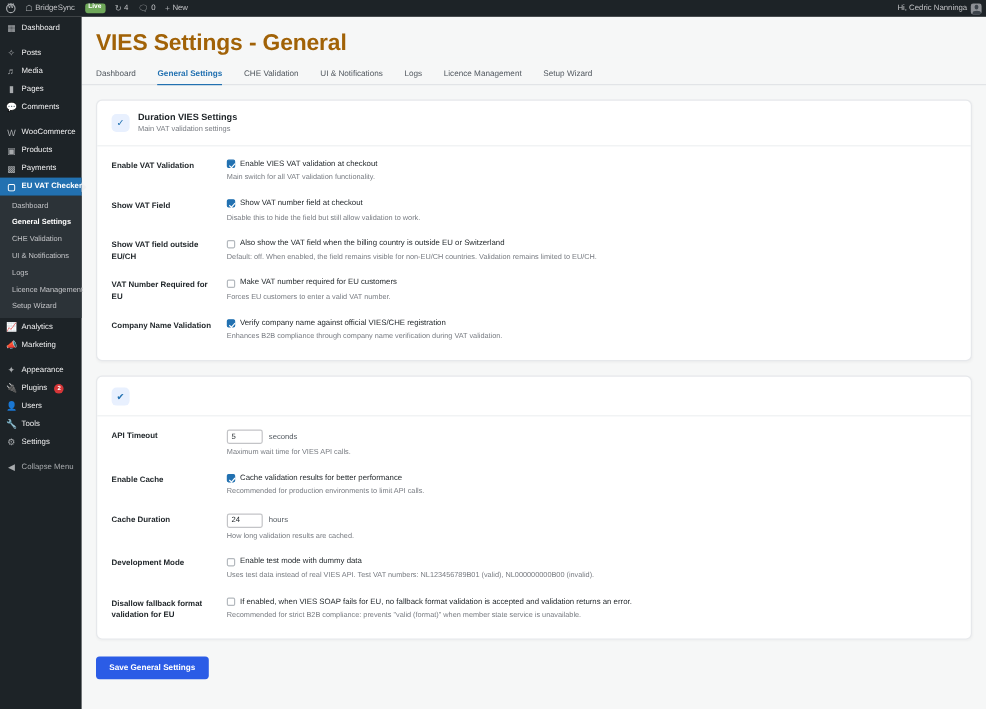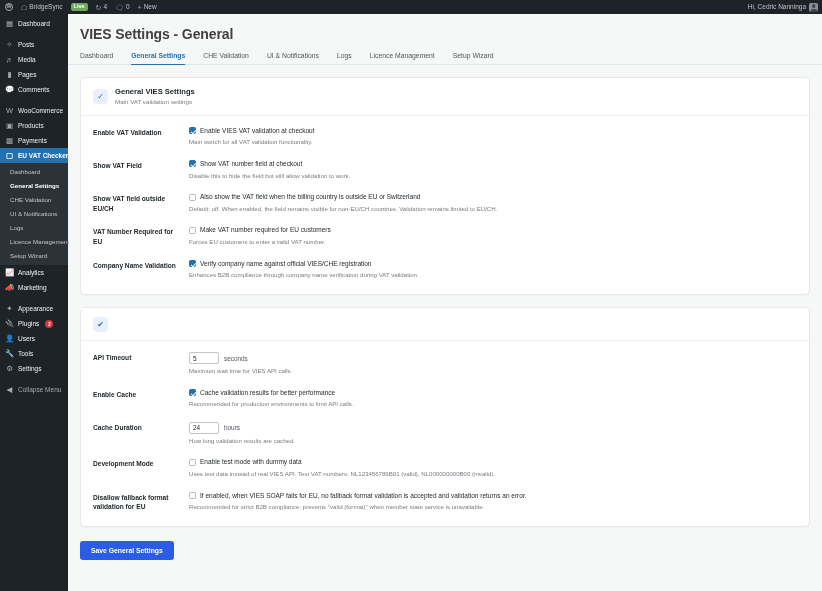--- a/index.html
+++ b/index.html
@@ -103,7 +103,7 @@
     background: #f6f7f7; overflow: hidden;
   }
   .page-title {
-    font-size: 14px; font-weight: bold; color: #404040;
+    font-size: 19px; font-weight: bold; color: #a16207;
     padding: 12px 0 0 12px; letter-spacing: -0.1px;
   }
   .tabs {

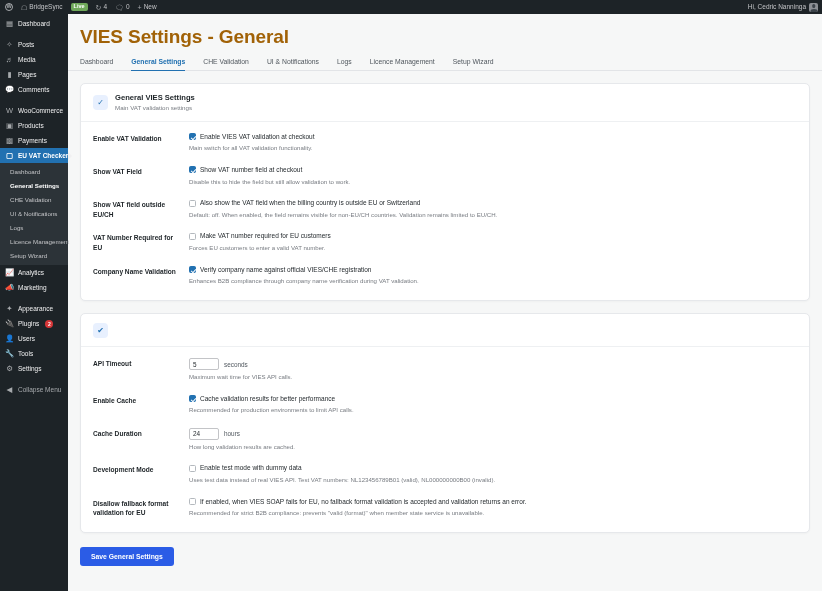--- a/index.html
+++ b/index.html
@@ -363,7 +363,7 @@
       <div class="card-head">
         <div class="card-badge">✓</div>
         <div>
-          <div class="card-title">General VIES Settings</div>
+          <div class="card-title">Duration VIES Settings</div>
           <div class="card-sub">Main VAT validation settings</div>
         </div>
       </div>

